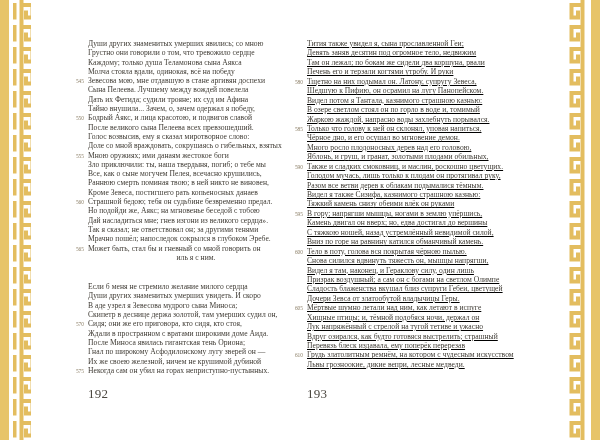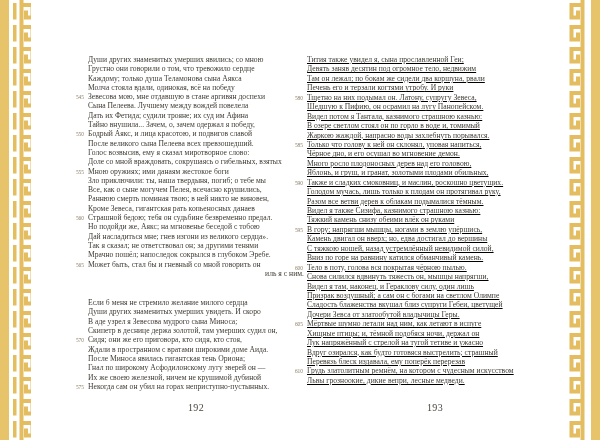--- a/index.html
+++ b/index.html
@@ -15,7 +15,7 @@
   .border-left  { left: 0;  width: 32px; }
   .border-right { right: 0; width: 32px; }
 
-  .page-block { position: absolute; top: 55px; }
+  .page-block { position: absolute; top: 39px; }
   .page-left  { left: 88px;  width: 216px; }
   .page-right { left: 307px; width: 256px; text-decoration: underline; }
 

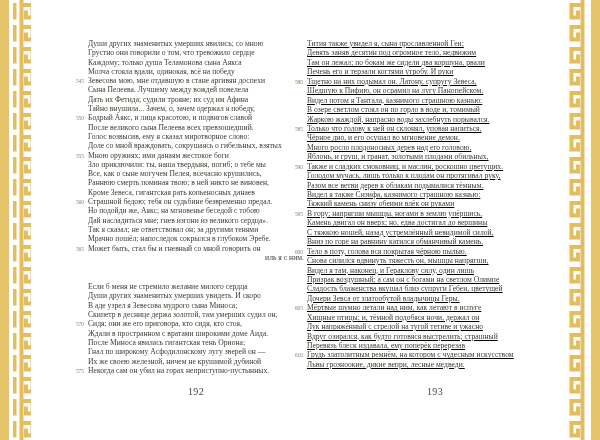--- a/index.html
+++ b/index.html
@@ -104,7 +104,7 @@
         <div class="line"><span class="lineno"></span><span class="linetext">Зло приключили: ты, наша твердыня, погиб; о тебе мы</span></div>
         <div class="line"><span class="lineno"></span><span class="linetext">Все, как о сыне могучем Пелея, всечасно крушились,</span></div>
         <div class="line"><span class="lineno"></span><span class="linetext">Раннюю смерть поминая твою; в ней никто не виновен,</span></div>
-        <div class="line"><span class="lineno"></span><span class="linetext">Кроме Зевеса, гигантская рать копьеносных данаев</span></div>
+        <div class="line"><span class="lineno"></span><span class="linetext">Кроме Зевеса, постигшего рать копьеносных данаев</span></div>
         <div class="line"><span class="lineno">560</span><span class="linetext">Страшной бедою; тебя он судьбине безвременно предал.</span></div>
         <div class="line"><span class="lineno"></span><span class="linetext">Но подойди же, Аякс; на мгновенье беседой с тобою</span></div>
         <div class="line"><span class="lineno"></span><span class="linetext">Дай насладиться мне; гнев изгони из великого сердца».</span></div>

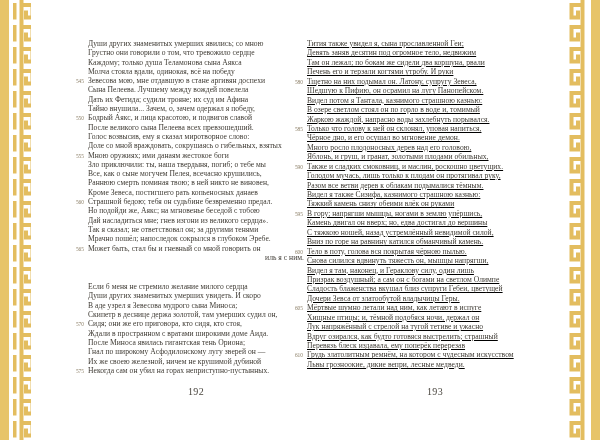--- a/index.html
+++ b/index.html
@@ -29,7 +29,7 @@
   .page-left  .line { line-height: 9.3px;  height: 9.3px;  }
   .page-right .line { line-height: 9.45px; height: 9.45px; }
   .line.gap { margin-top: 20px; }
-  .line.right { text-align: right; }
+  .line.right { text-align: center; }
 
   .lineno {
     position: absolute;

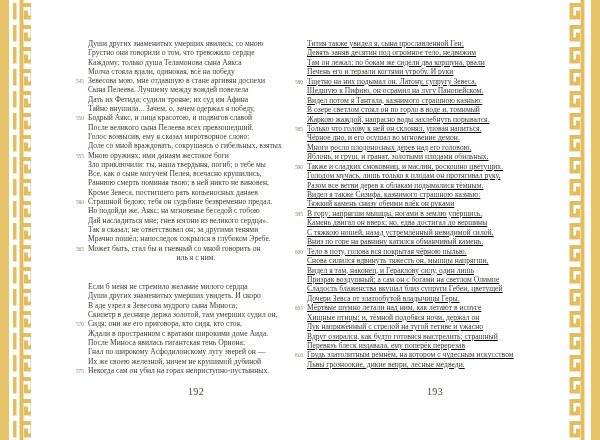--- a/index.html
+++ b/index.html
@@ -47,8 +47,8 @@
     position: absolute;
     top: 348px;
     width: 100%;
-    text-align: center;
-    font-size: 10px;
+    text-align: left;
+    font-size: 13px;
     color: #4a463f;
     letter-spacing: 0.3px;
   }

